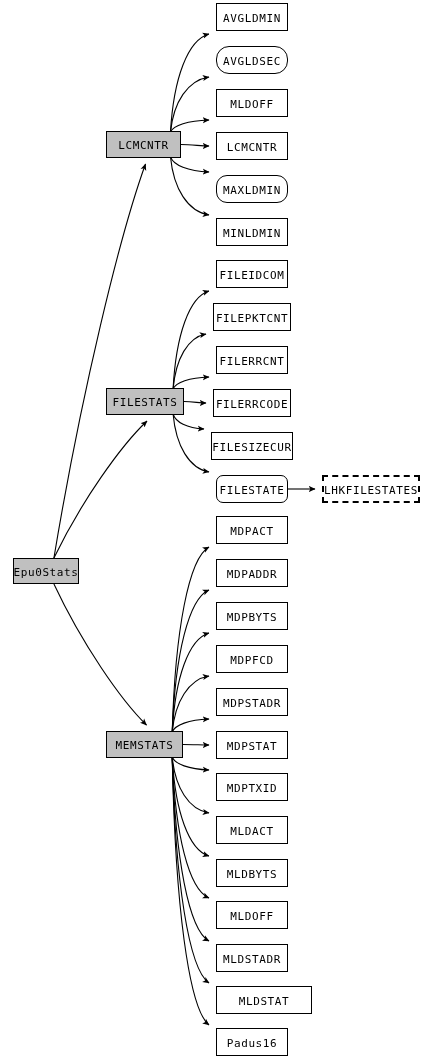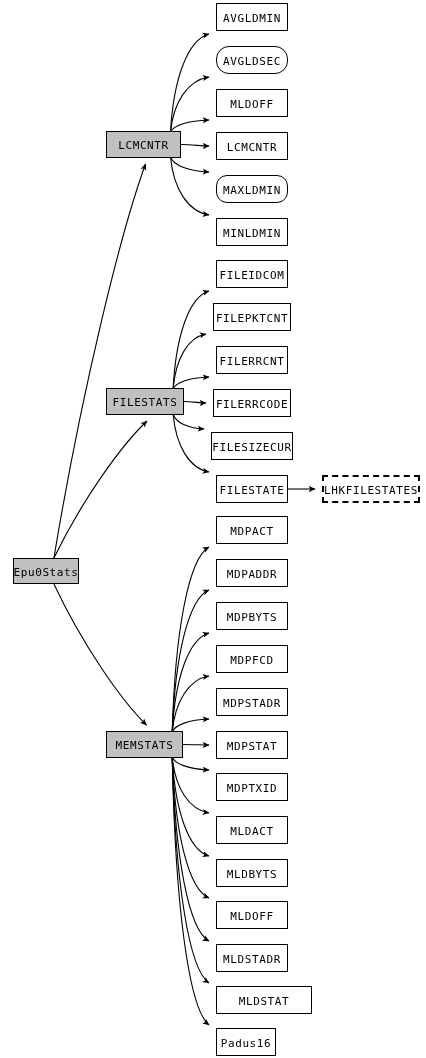--- a/index.html
+++ b/index.html
@@ -140,7 +140,7 @@
       <div class="node " style="left: 211px; top: 432px; width: 82px; height: 28px;">
         <span class="node-label">FILESIZECUR</span>
       </div>
-      <div class="node " style="left: 216px; top: 475px; width: 72px; height: 28px;">
+      <div class="node " style="left: 216px; top: 475px; width: 72px; height: 28px; border-radius: 7px;">
         <span class="node-label">FILESTATE</span>
       </div>
       <div class="node dashed" style="left: 322px; top: 475px; width: 98px; height: 28px;">

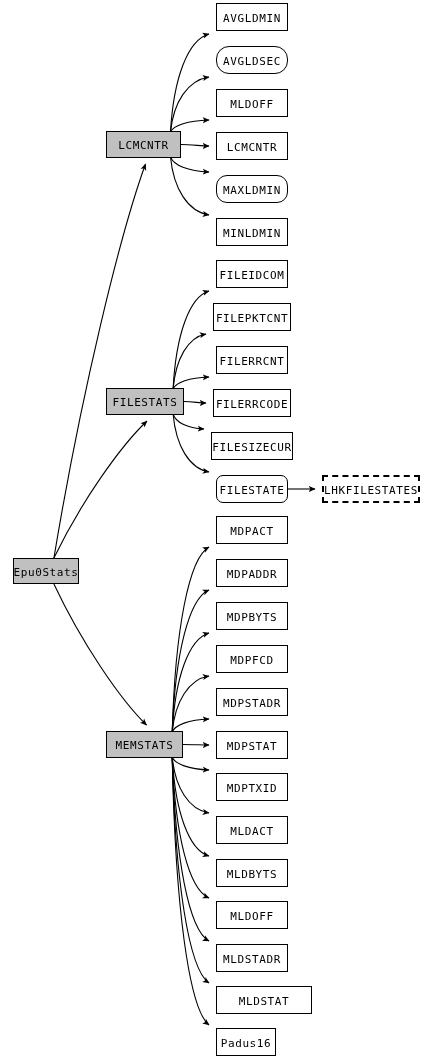--- a/index.html
+++ b/index.html
@@ -182,7 +182,7 @@
       <div class="node " style="left: 216px; top: 986px; width: 96px; height: 28px;">
         <span class="node-label">MLDSTAT</span>
       </div>
-      <div class="node " style="left: 216px; top: 1028px; width: 60px; height: 28px;">
+      <div class="node " style="left: 216px; top: 1028px; width: 72px; height: 28px;">
         <span class="node-label">Padus16</span>
       </div>
     </div>

